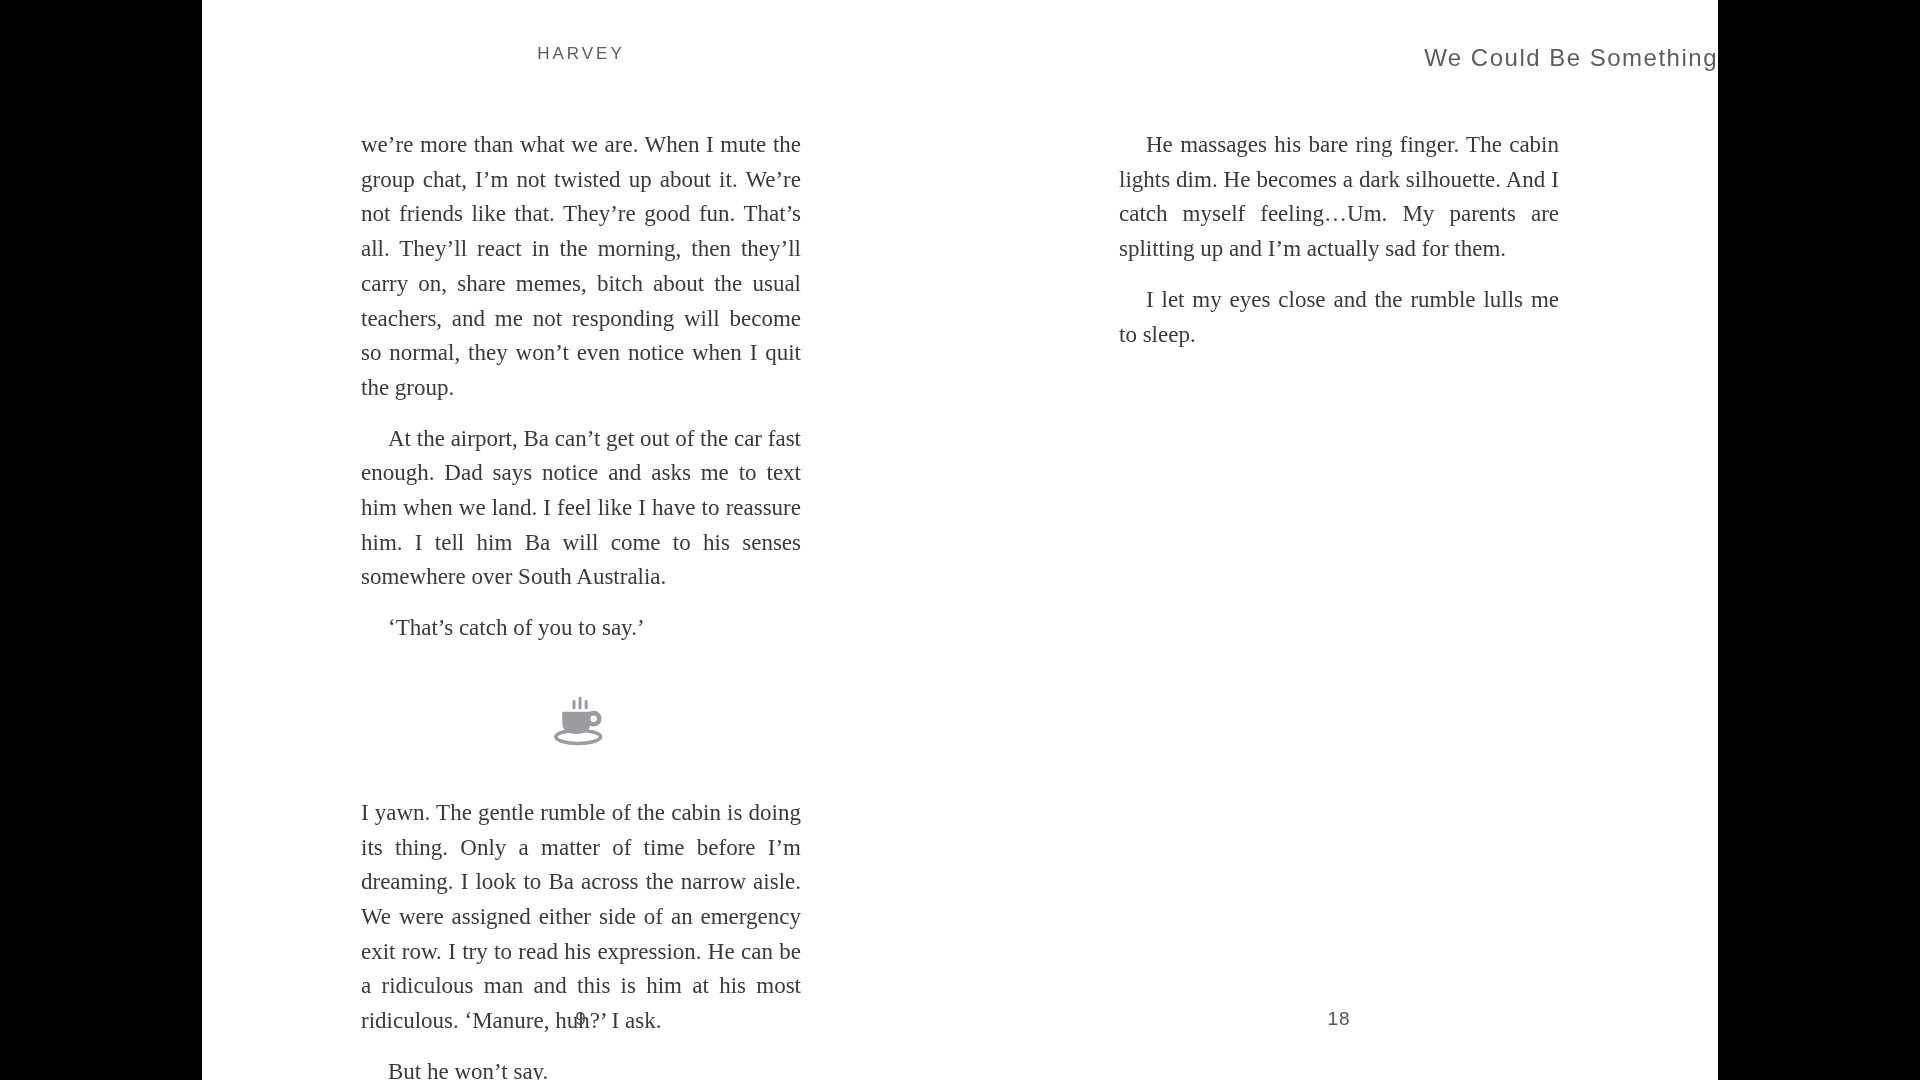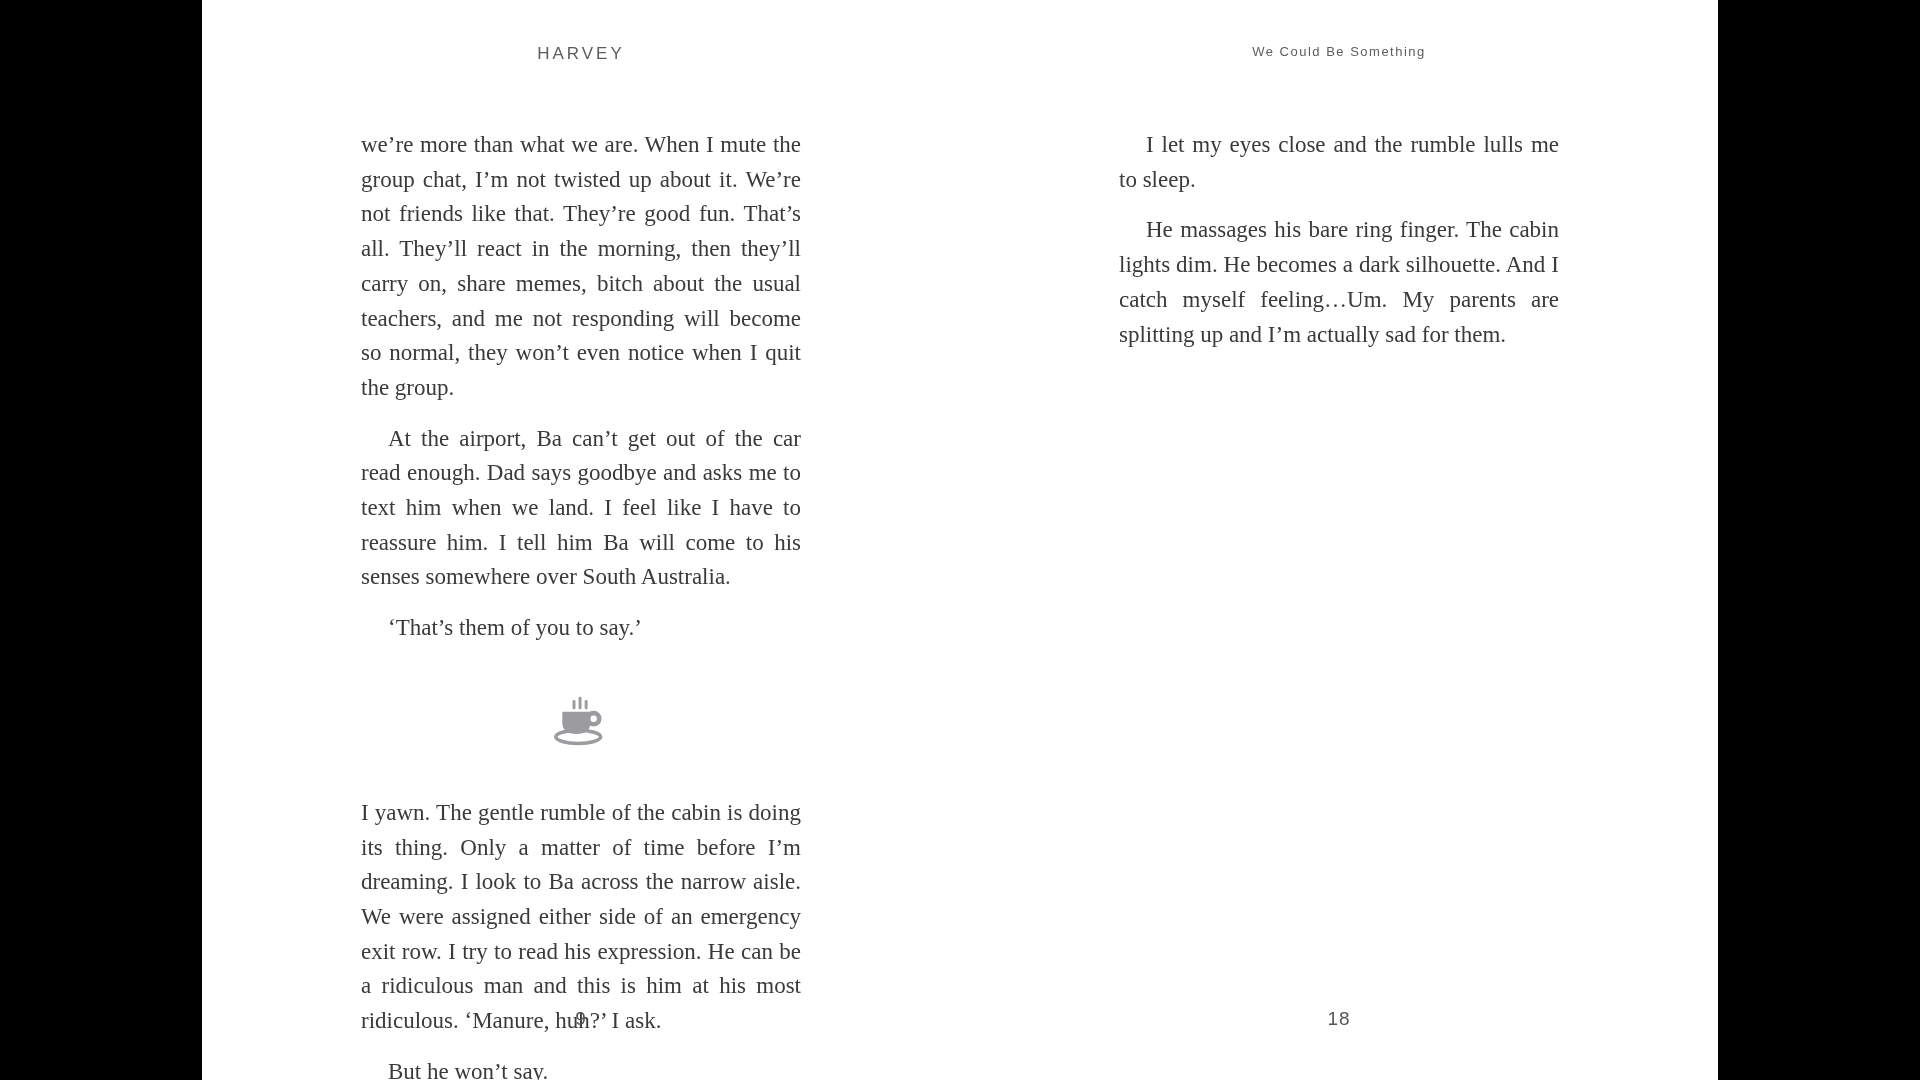--- a/index.html
+++ b/index.html
@@ -46,9 +46,10 @@
     font-weight: 400;
   }
   .running-head.chapter-title {   
-    font-size: 13px;
+    font-size: 24px;
     letter-spacing: 1.5px;
     font-weight: 400;
+    text-align: right;
   }
   .text-block {
     position: absolute;

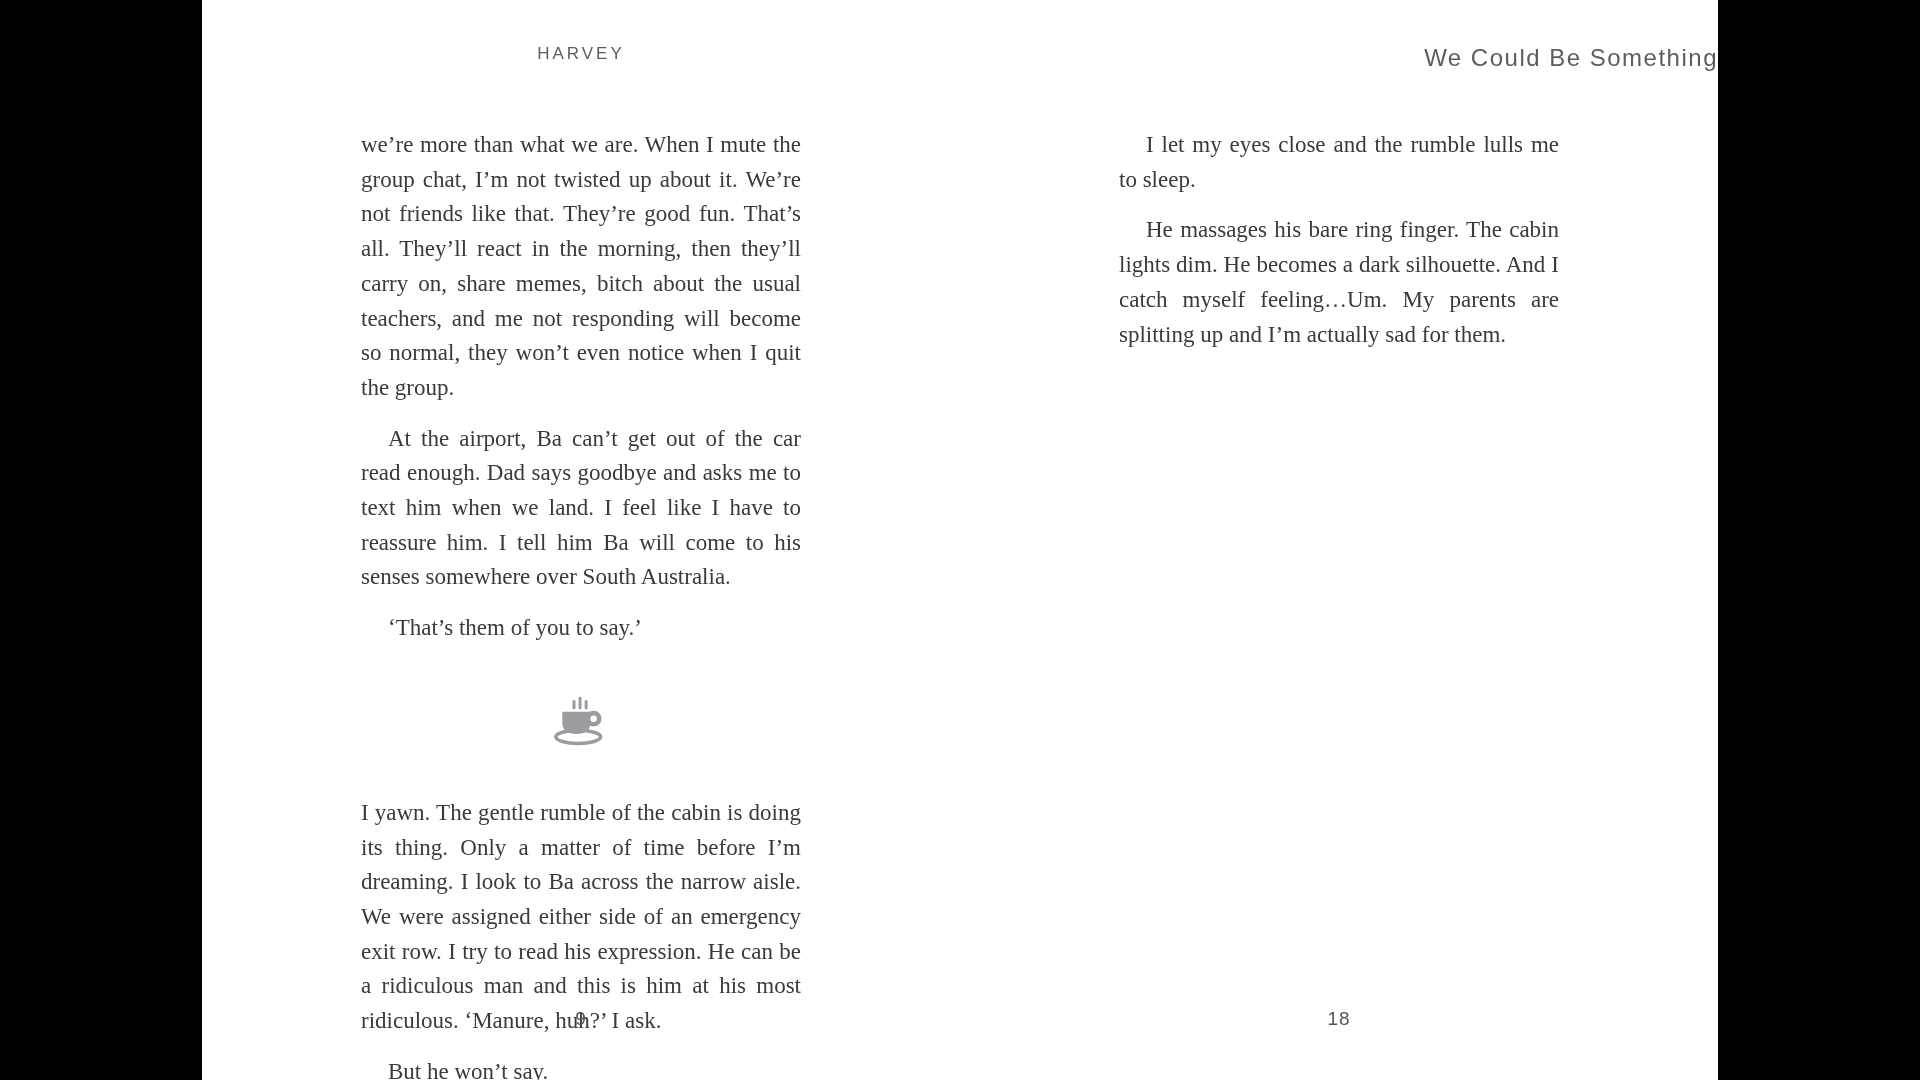--- a/index.html
+++ b/index.html
@@ -126,8 +126,8 @@
       <div class="running-head chapter-title">We Could Be Something</div>
 
       <div class="text-block">
+        <p class="indent">He massages his bare ring finger. The cabin lights dim. He becomes a dark silhouette. And I catch myself feeling…Um. My parents are splitting up and I’m actually sad for them.</p>
         <p class="indent">I let my eyes close and the rumble lulls me to sleep.</p>
-        <p class="indent">He massages his bare ring finger. The cabin lights dim. He becomes a dark silhouette. And I catch myself feeling…Um. My parents are splitting up and I’m actually sad for them.</p>
       </div>
 
       <div class="folio">18</div>

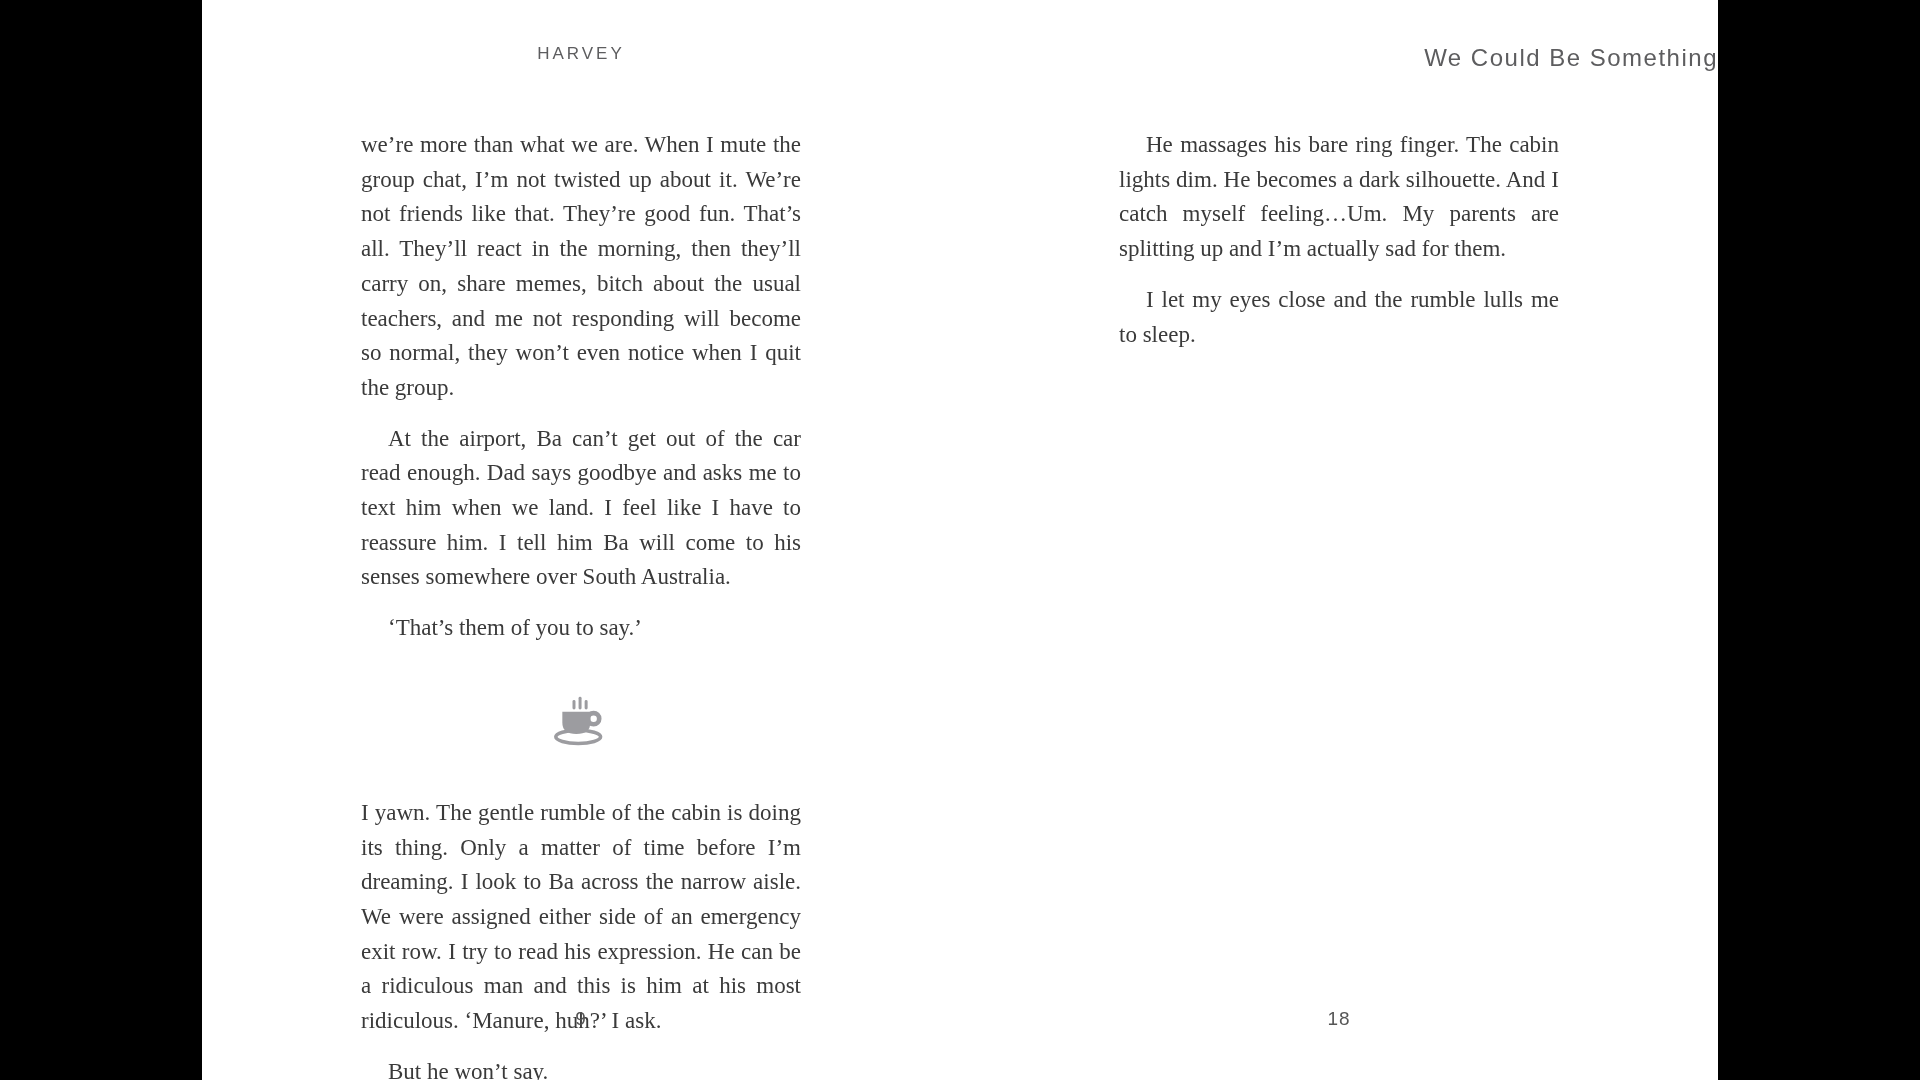--- a/index.html
+++ b/index.html
@@ -98,7 +98,7 @@
 
       <div class="text-block">
         <p>we’re more than what we are. When I mute the group chat, I’m not twisted up about it. We’re not friends like that. They’re good fun. That’s all. They’ll react in the morning, then they’ll carry on, share memes, bitch about the usual teachers, and me not responding will become so normal, they won’t even notice when I quit the group.</p>
-        <p class="indent">At the airport, Ba can’t get out of the car read enough. Dad says goodbye and asks me to text him when we land. I feel like I have to reassure him. I tell him Ba will come to his senses somewhere over South Australia.</p>
+        <p class="indent">At the airport, Ba can’t get out of the car fast enough. Dad says notice and asks me to text him when we land. I feel like I have to reassure him. I tell him Ba will come to his senses somewhere over South Australia.</p>
         <p class="indent">‘That’s them of you to say.’</p>
 
         <div class="section-break">

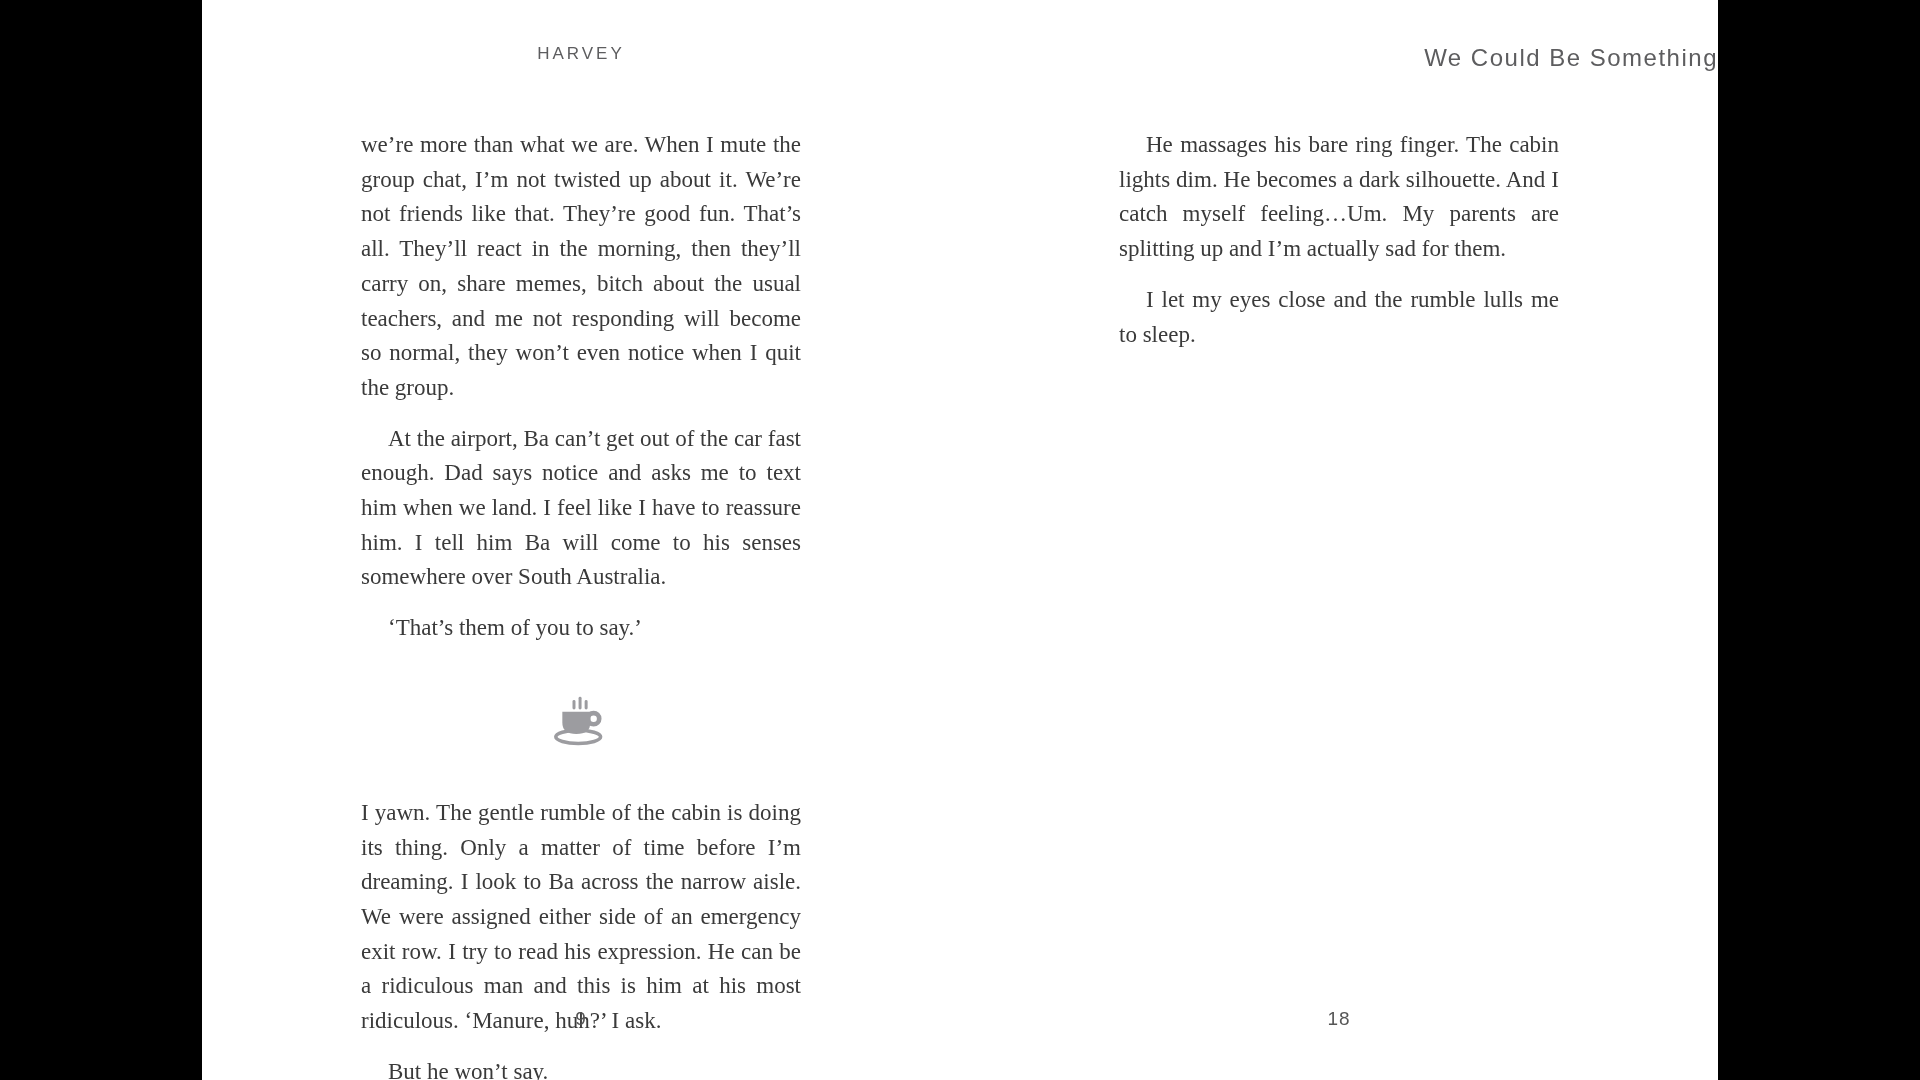--- a/index.html
+++ b/index.html
@@ -99,7 +99,7 @@
       <div class="text-block">
         <p>we’re more than what we are. When I mute the group chat, I’m not twisted up about it. We’re not friends like that. They’re good fun. That’s all. They’ll react in the morning, then they’ll carry on, share memes, bitch about the usual teachers, and me not responding will become so normal, they won’t even notice when I quit the group.</p>
         <p class="indent">At the airport, Ba can’t get out of the car fast enough. Dad says notice and asks me to text him when we land. I feel like I have to reassure him. I tell him Ba will come to his senses somewhere over South Australia.</p>
-        <p class="indent">‘That’s them of you to say.’</p>
+        <p class="indent">‘That’s catch of you to say.’</p>
 
         <div class="section-break">
           <svg class="cup-svg" width="56" height="50" viewBox="0 0 60 52" aria-hidden="true">

